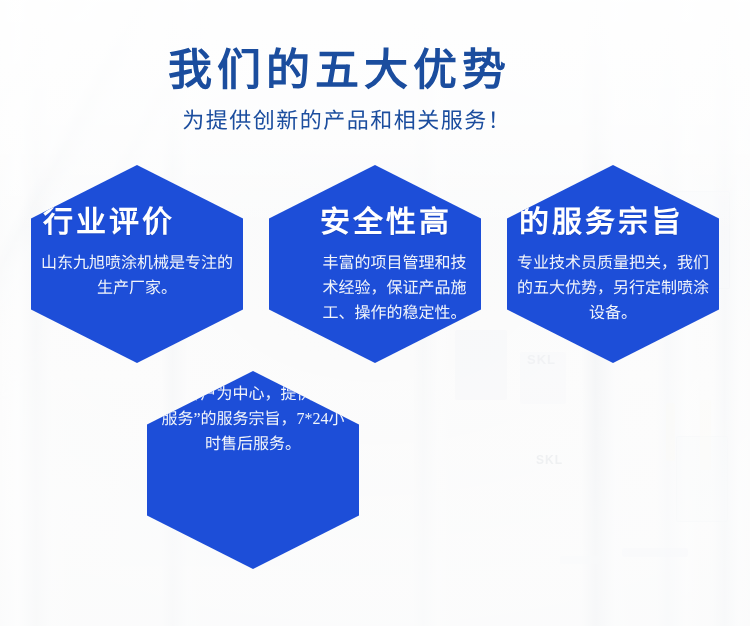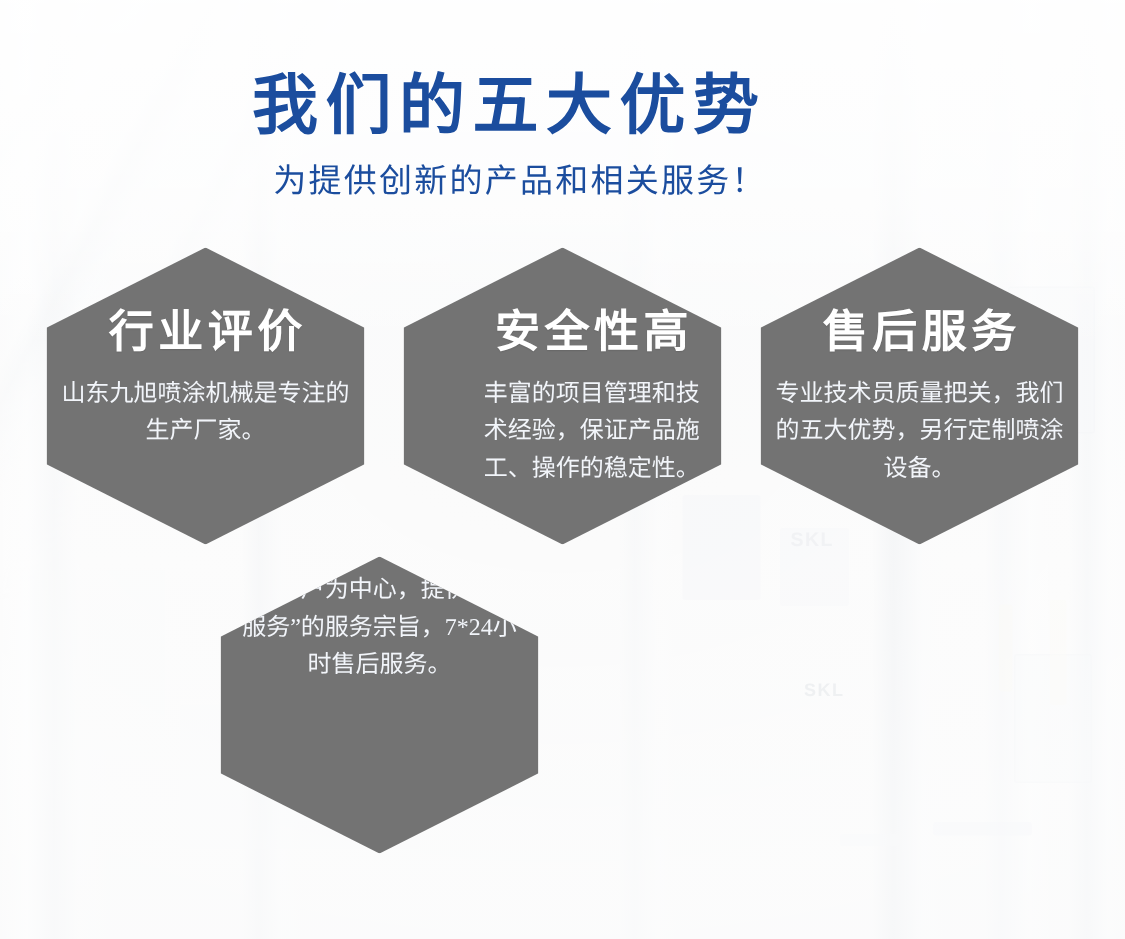--- a/index.html
+++ b/index.html
@@ -190,14 +190,14 @@
     position: absolute;
     width: 212px;
     height: 198px;
-    background: #737373;
+    background: #1d4ed8;
     -webkit-clip-path: polygon(50% 0%, 100% 27%, 100% 73%, 50% 100%, 0% 73%, 0% 27%);
             clip-path: polygon(50% 0%, 100% 27%, 100% 73%, 50% 100%, 0% 73%, 0% 27%);
     box-sizing: border-box;
     padding: 0 9px;
     display: flex;
     flex-direction: column;
-    align-items: center;
+    align-items: flex-start;
   }
   .hex-title {
     margin: 0;

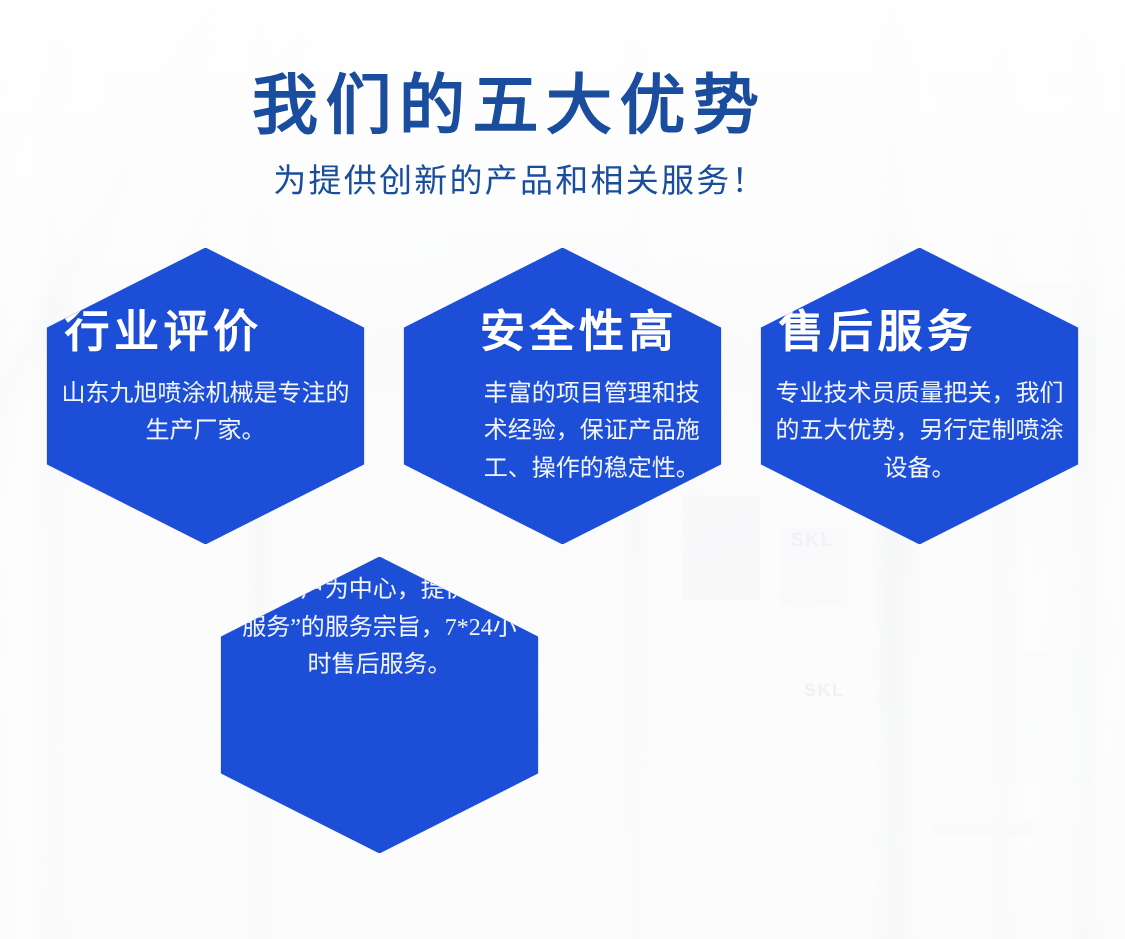--- a/index.html
+++ b/index.html
@@ -280,7 +280,7 @@
     </div>
 
     <div class="hex" id="hex-3">
-      <h2 class="hex-title">售后服务</h2>
+      <h2 class="hex-title">的服务宗旨</h2>
       <p class="hex-desc">专业技术员质量把关，我们的五大优势，另行定制喷涂设备。</p>
     </div>
 

